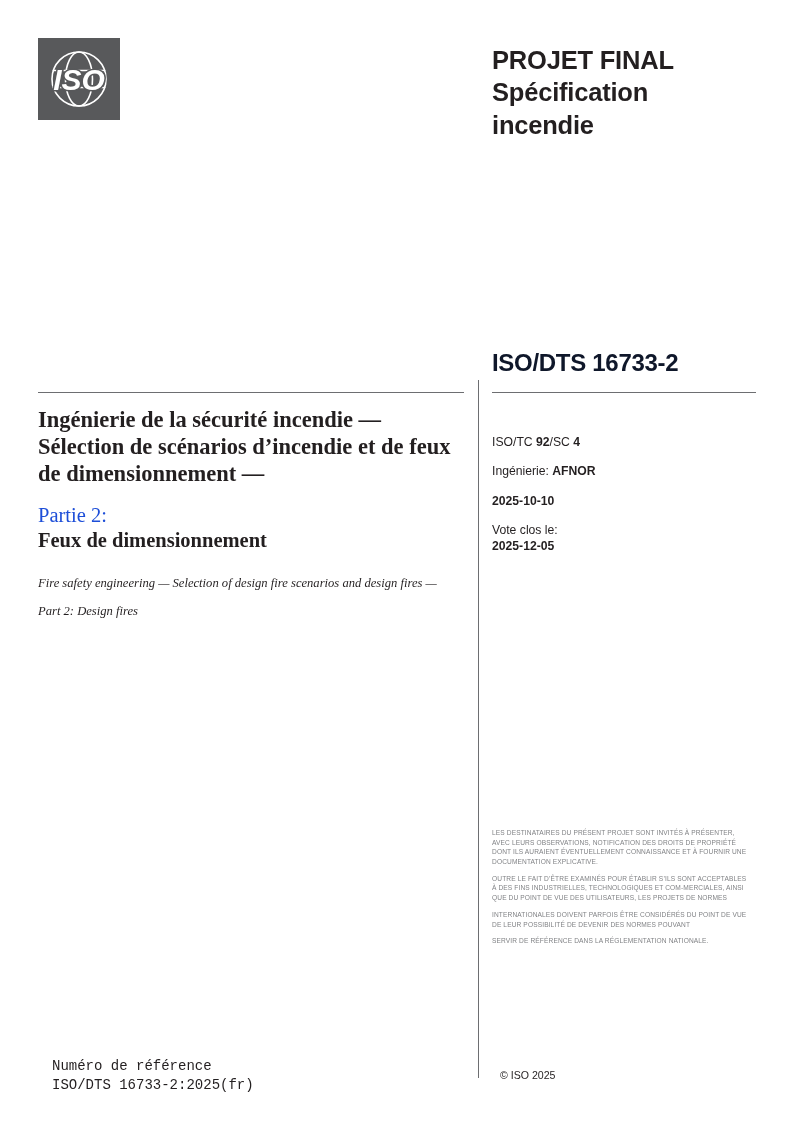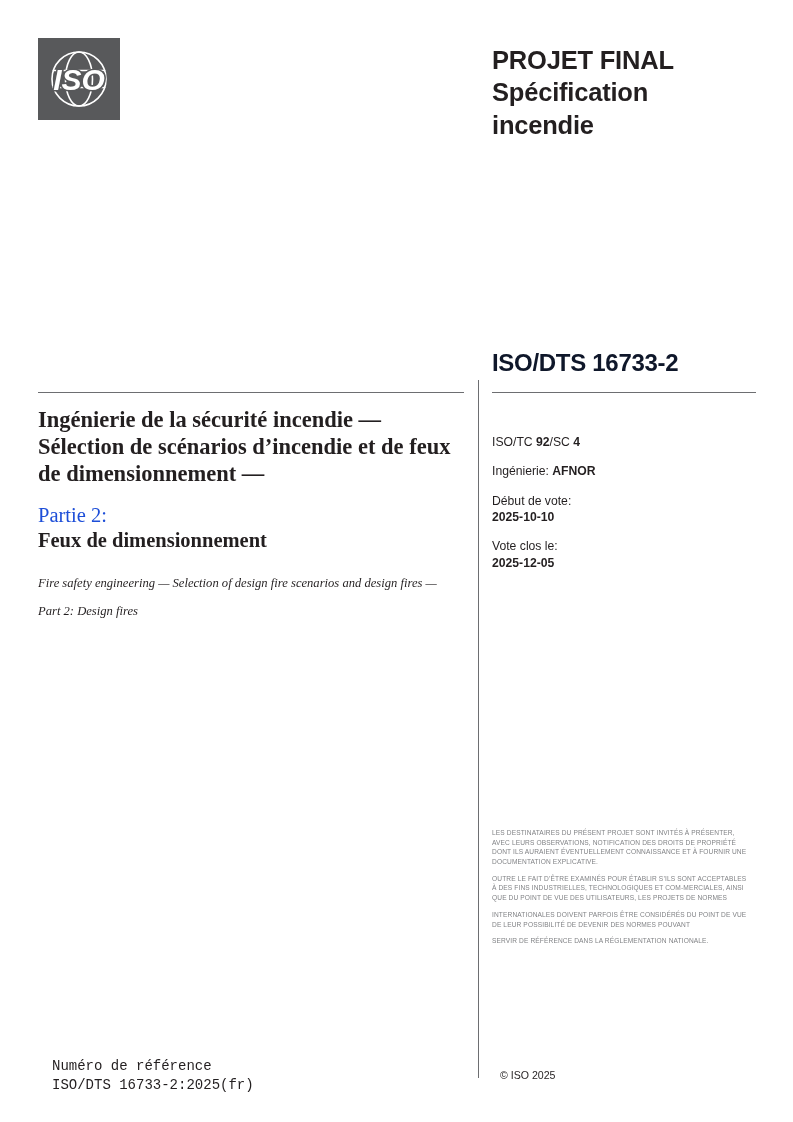--- a/index.html
+++ b/index.html
@@ -218,7 +218,6 @@
       <span>Ingénierie: </span><b>AFNOR</b>
     </div>
     <div class="meta-row">
-      <div>Début de vote:</div>
       <b>2025-10-10</b>
     </div>
     <div class="meta-row">

